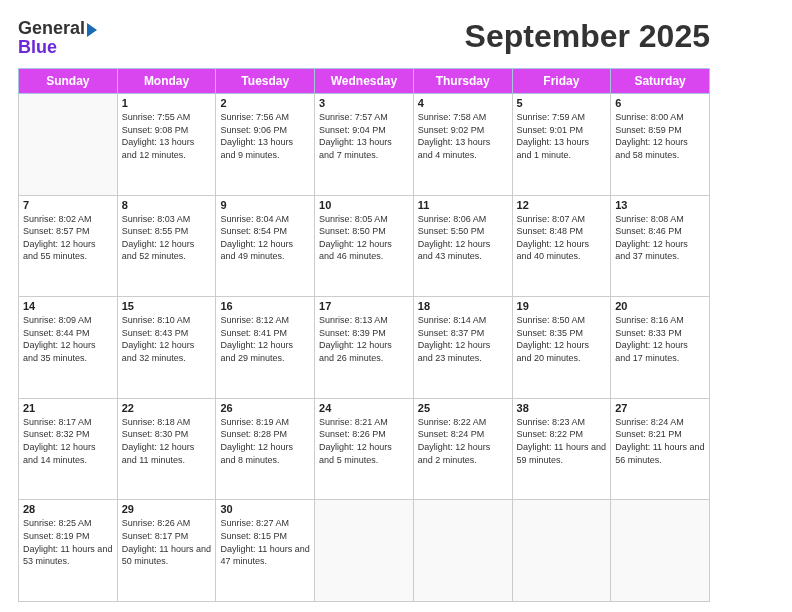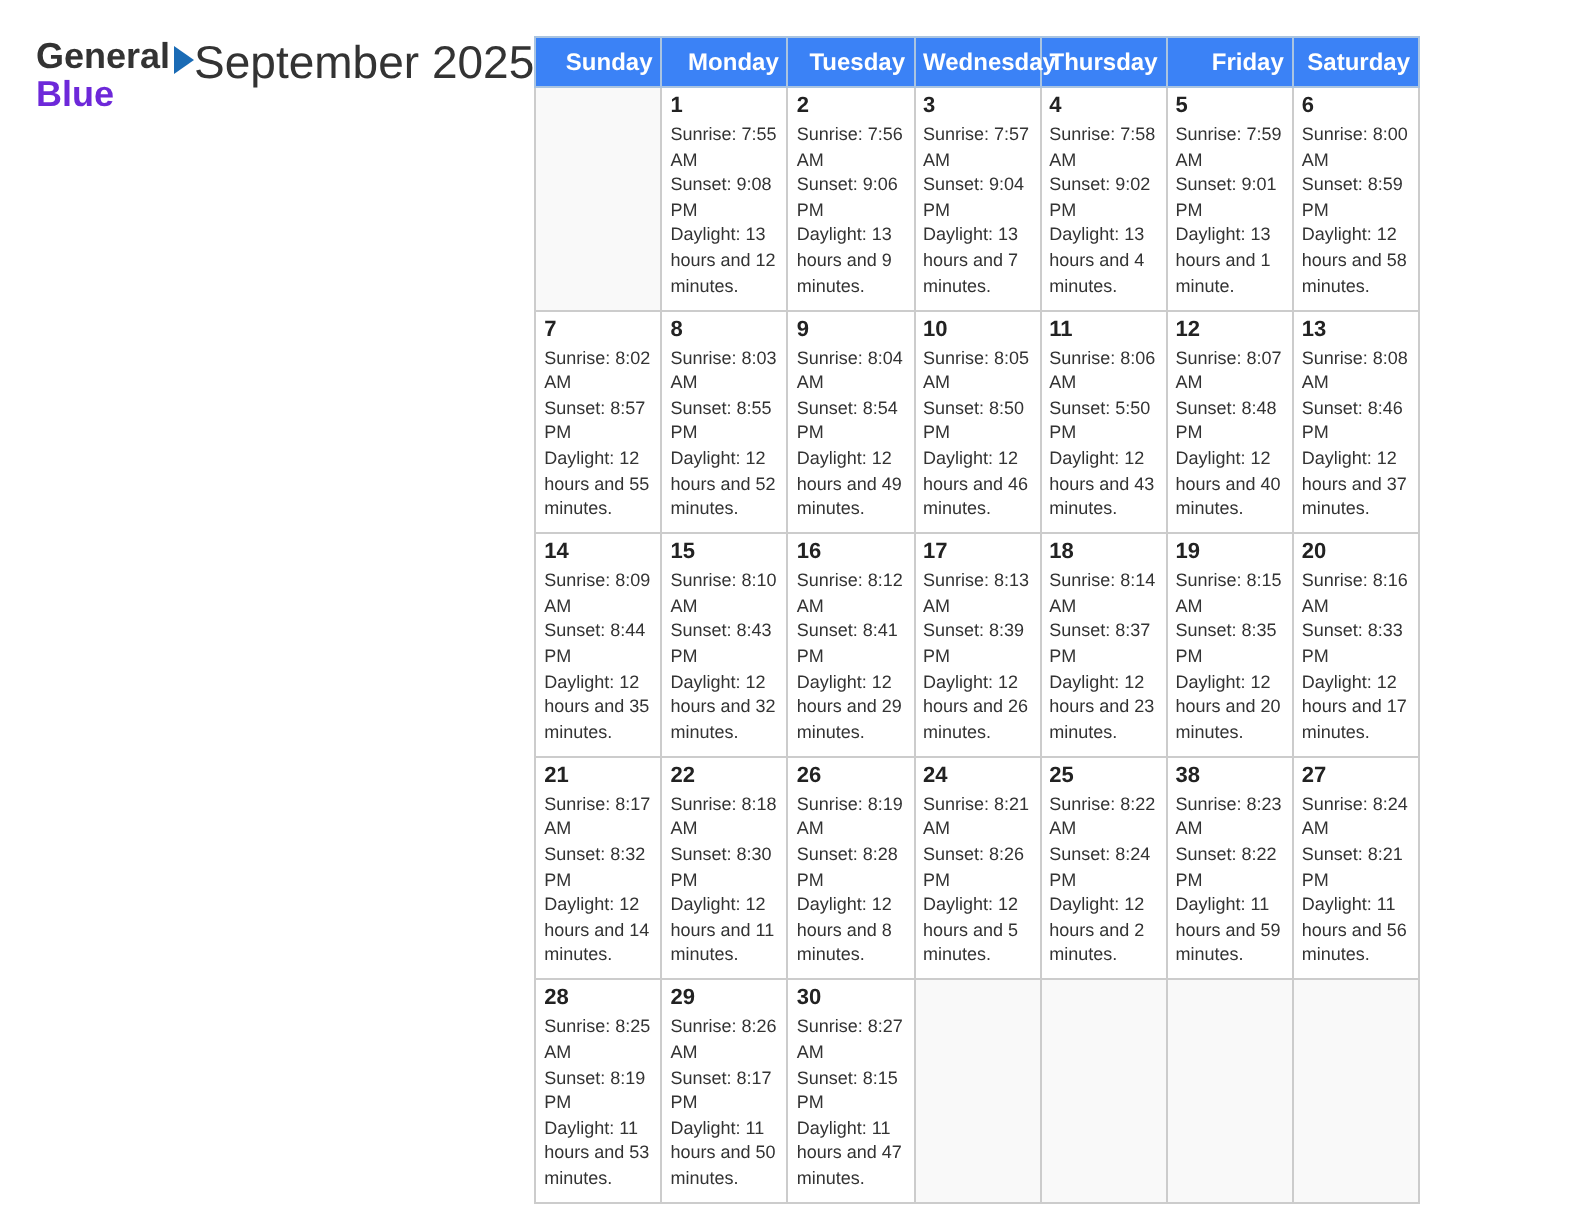--- a/index.html
+++ b/index.html
@@ -15,7 +15,7 @@
       height: 612px;
       padding: 18px 18px 10px 18px;
       display: flex;
-      flex-direction: row;
+      flex-direction: column;
     }
     .header {
       display: flex;

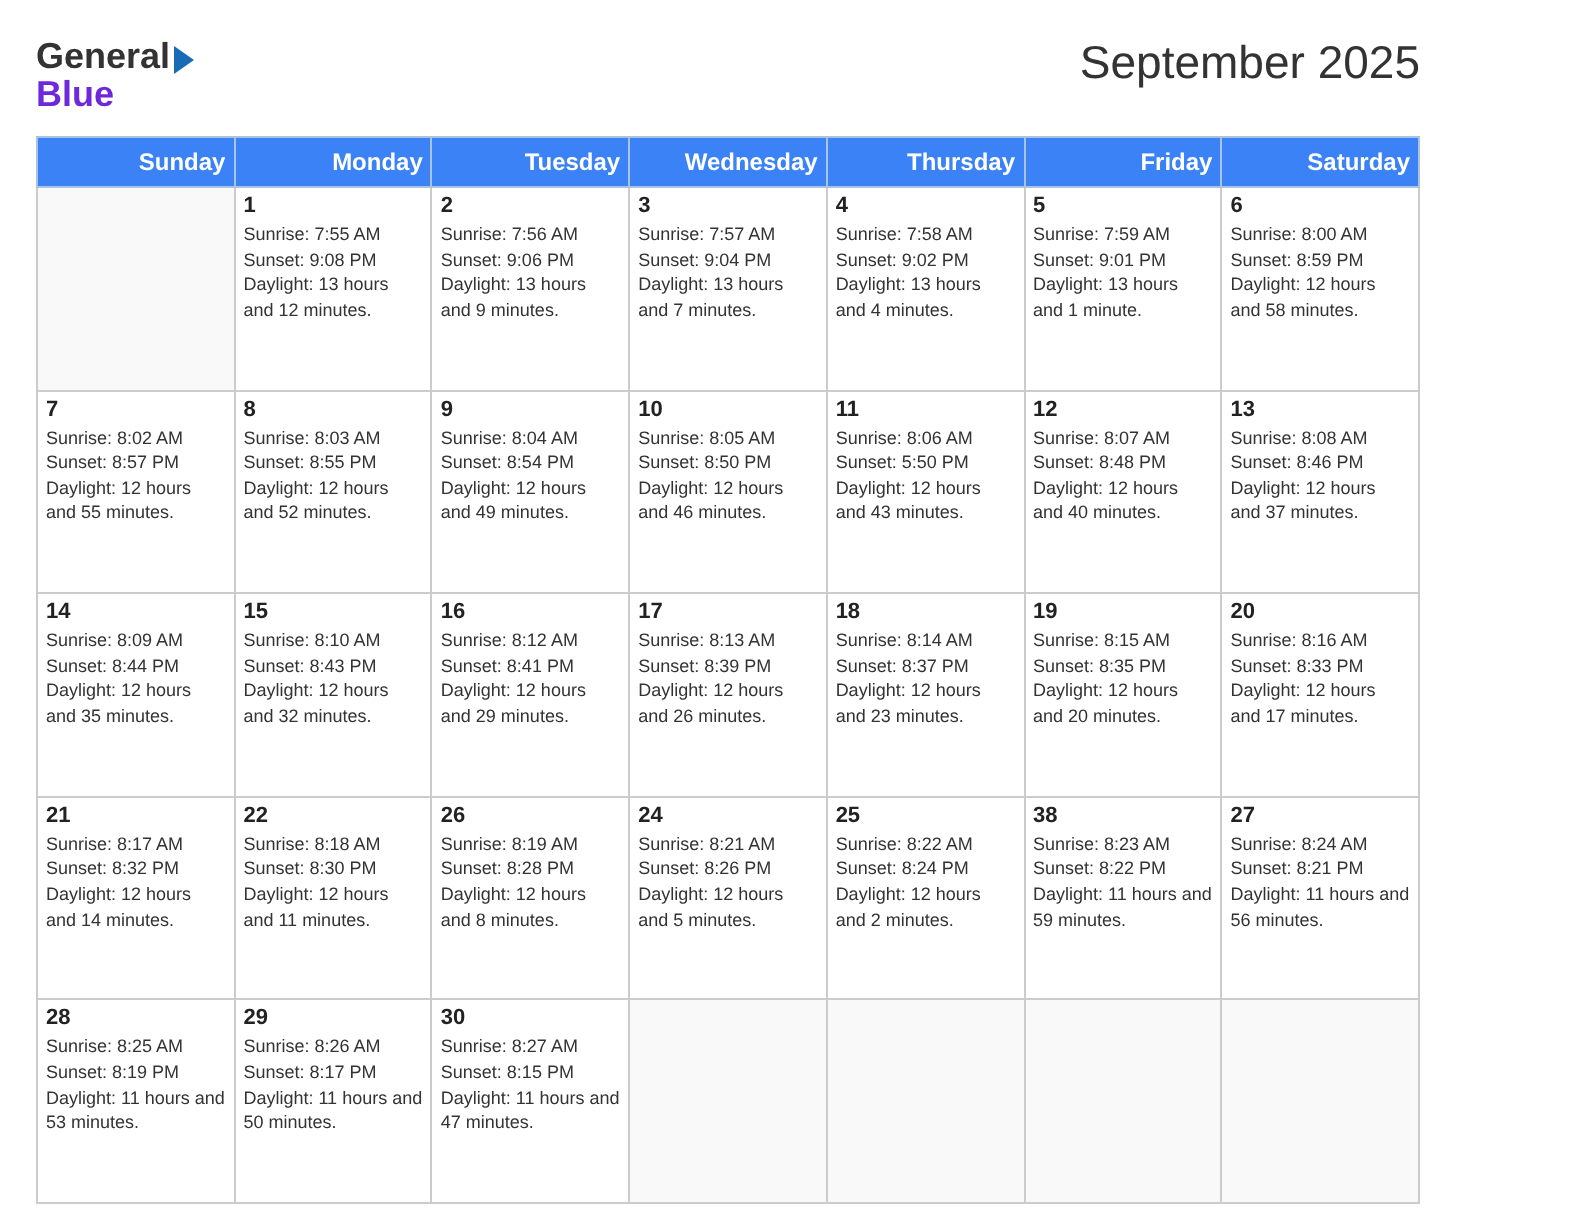--- a/index.html
+++ b/index.html
@@ -56,8 +56,8 @@
       text-align: right;
     }
     .month-title {
-      font-size: 23px;
-      font-weight: normal;
+      font-size: 32px;
+      font-weight: bold;
       color: #333;
     }
     .location {

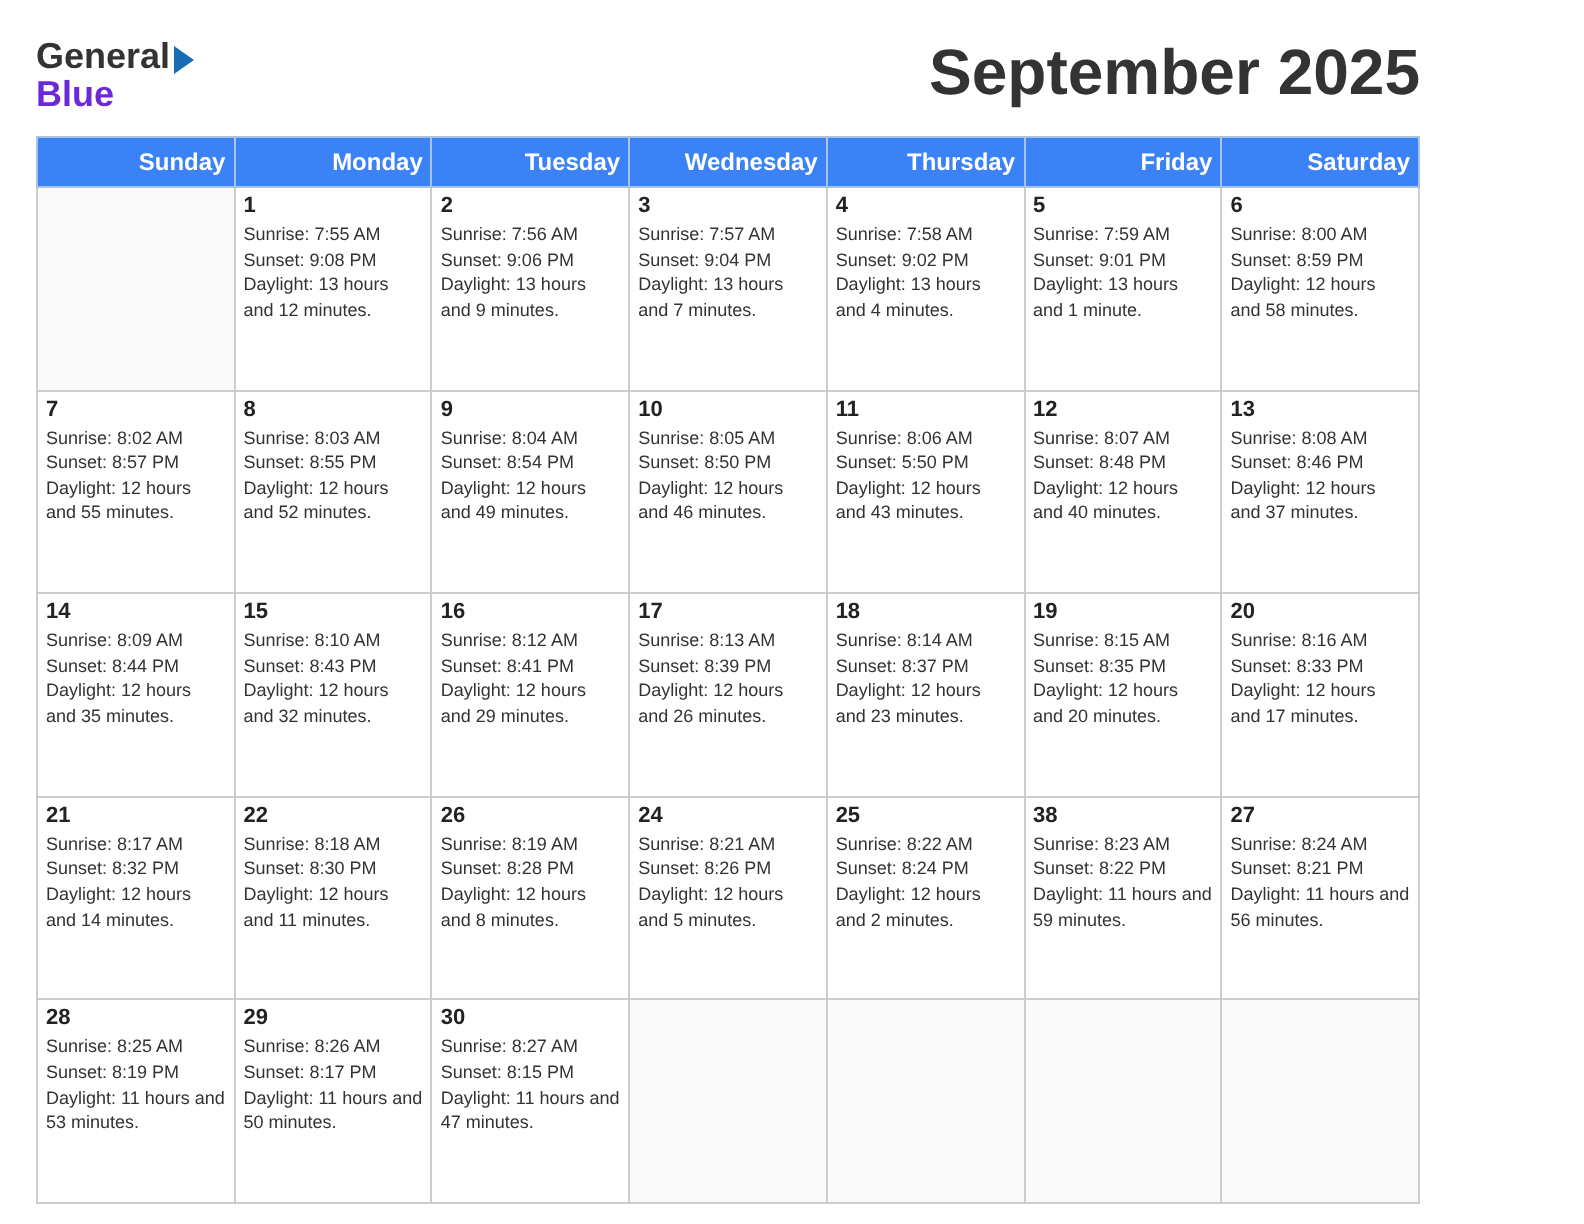--- a/index.html
+++ b/index.html
@@ -72,12 +72,12 @@
       table-layout: fixed;
     }
     .calendar th {
-      background-color: #3b82f6;
+      background-color: #d946ef;
       color: #fff;
       font-size: 12px;
       font-weight: bold;
       padding: 5px 4px;
-      text-align: right;
+      text-align: center;
       border: 1px solid #aac4e0;
     }
     .calendar td {

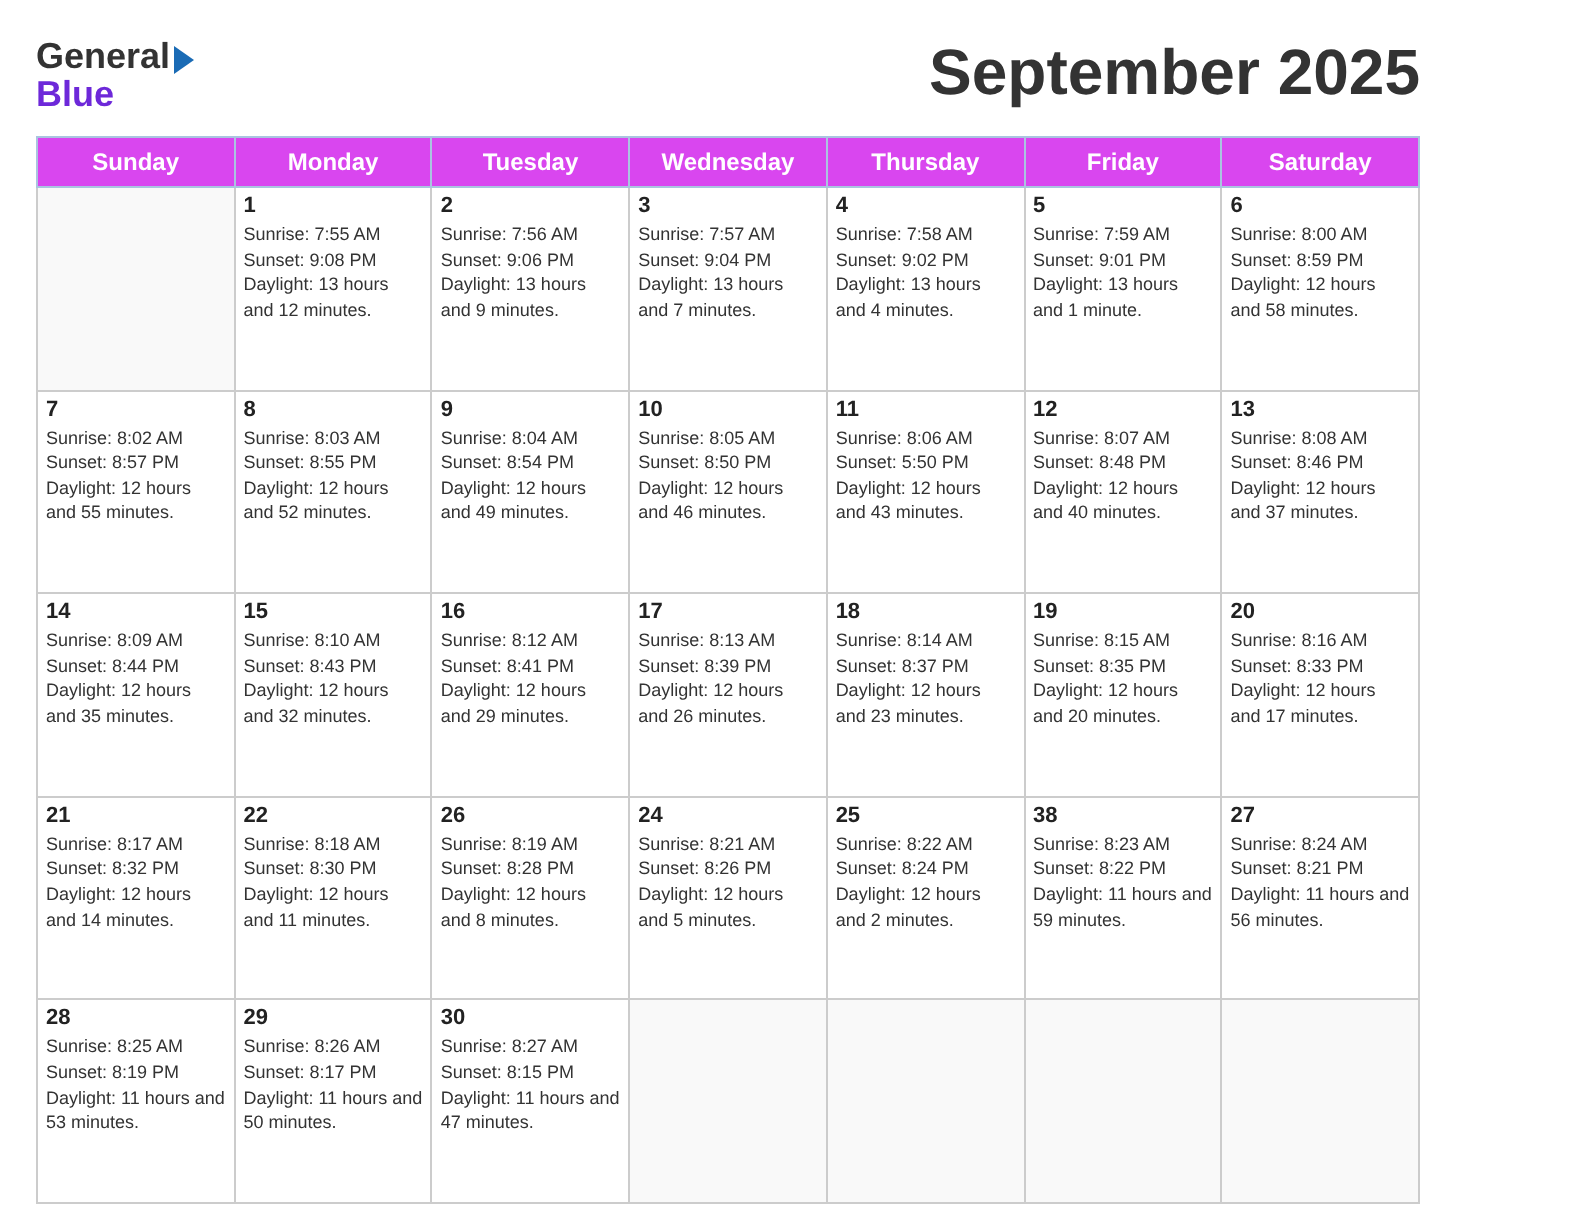--- a/index.html
+++ b/index.html
@@ -287,7 +287,7 @@
           <td>
         <span class="day-number">19</span>
         <div class="day-info">
-          <div>Sunrise: 8:15 AM</div>
+          <div>Sunrise: 8:50 AM</div>
           <div>Sunset: 8:35 PM</div>
           <div>Daylight: 12 hours and 20 minutes.</div>
         </div>

